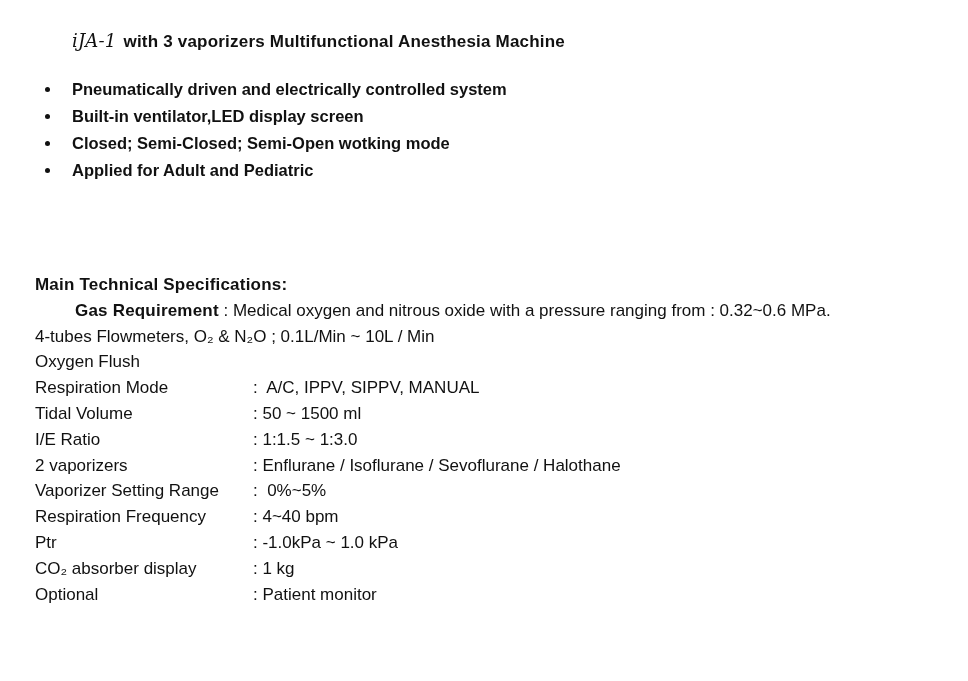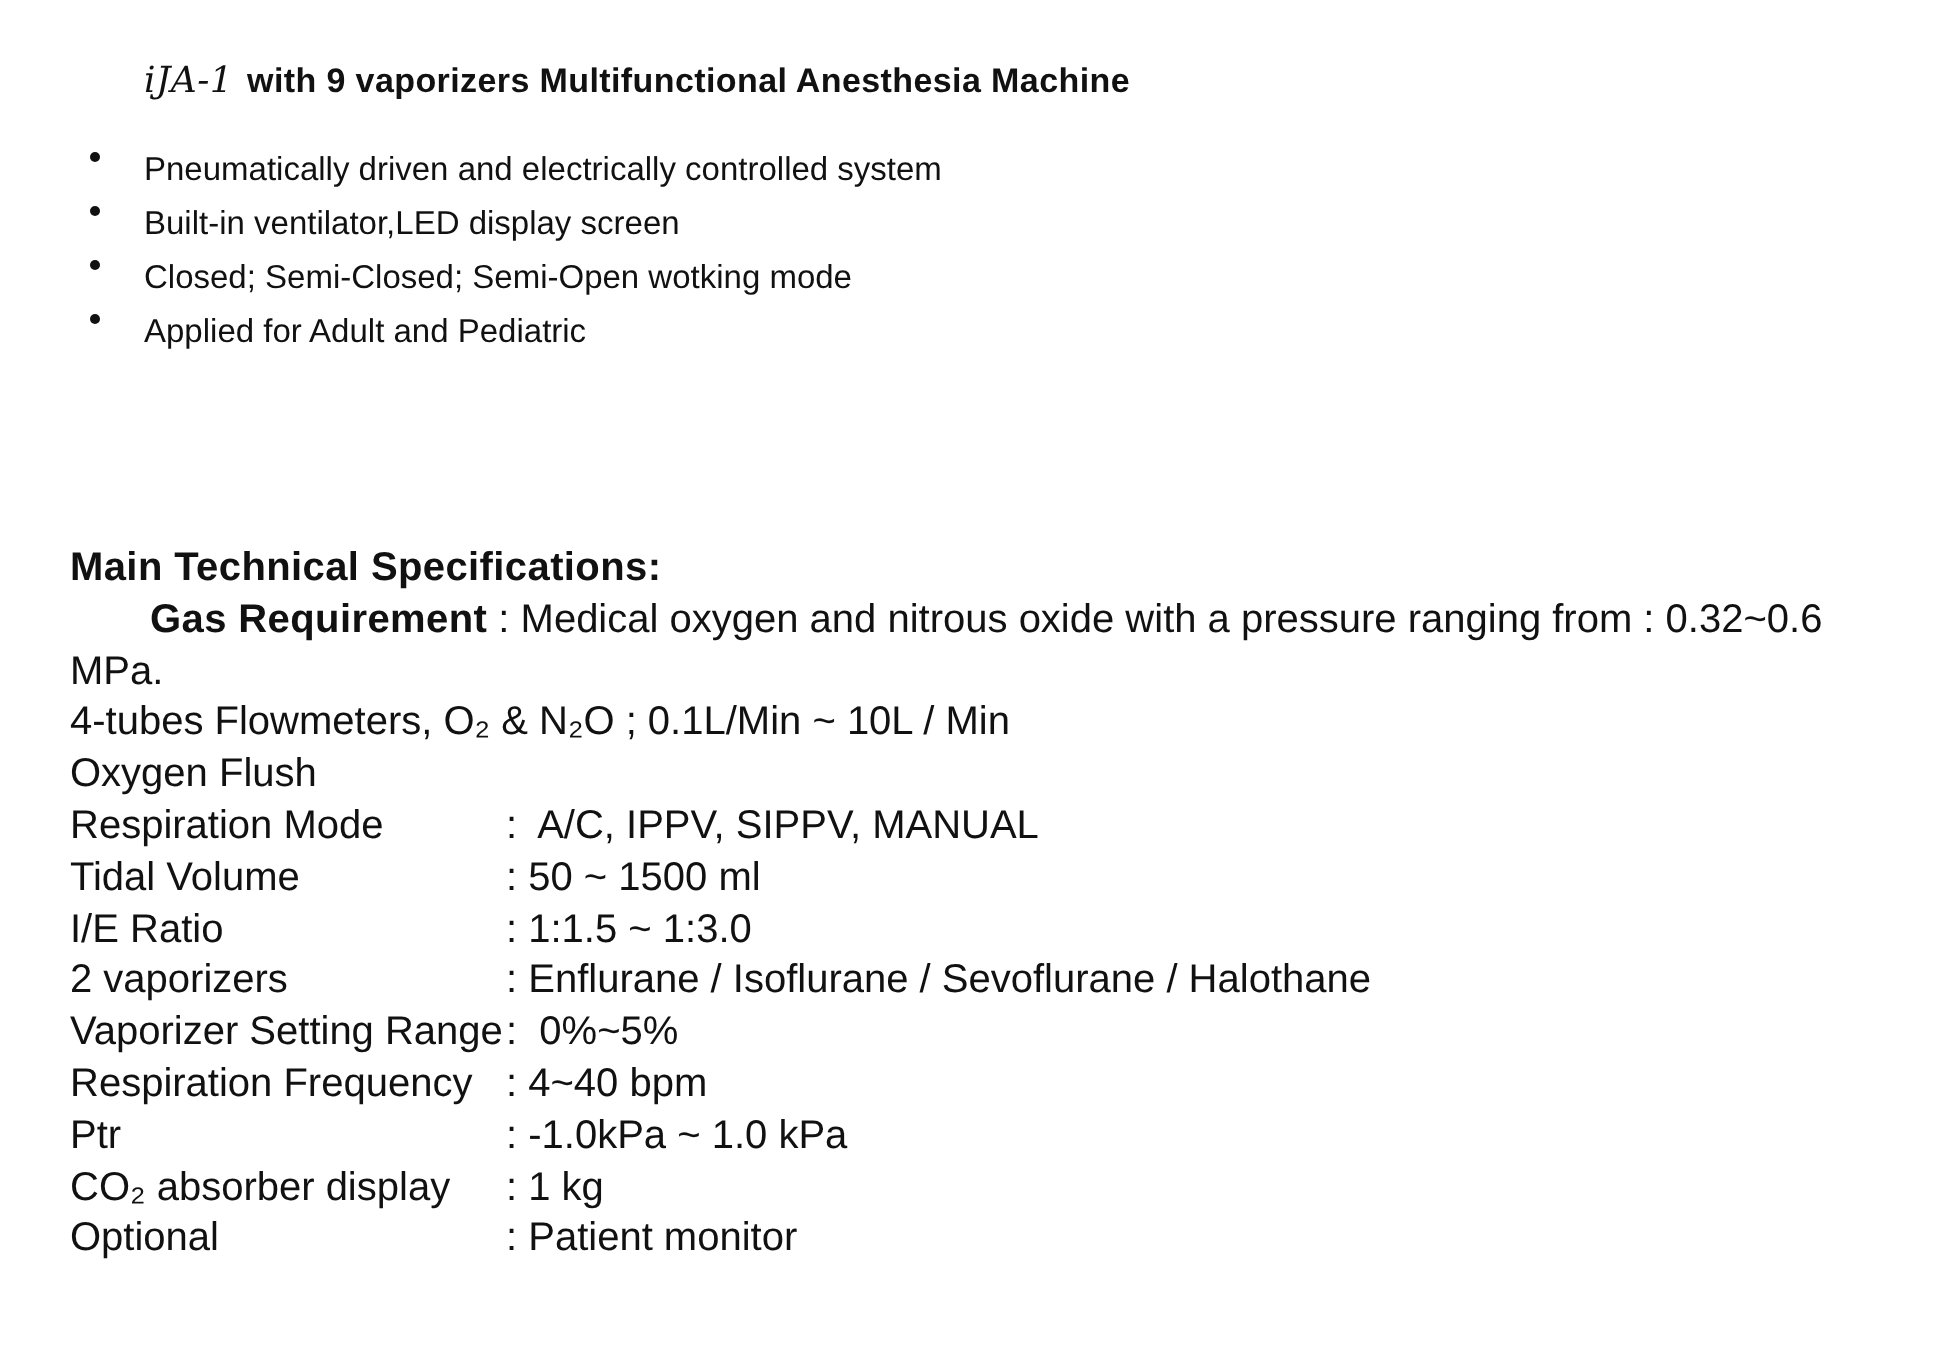--- a/index.html
+++ b/index.html
@@ -99,7 +99,7 @@
 <body>
 
 <div class="doc-title">
-  <span class="model">iJA-1</span><span class="title-rest">with 9 vaporizers Multifunctional Anesthesia Machine</span>
+  <span class="model">iJA-1</span><span class="title-rest">with 3 vaporizers Multifunctional Anesthesia Machine</span>
 </div>
 
 <div class="feature-list">

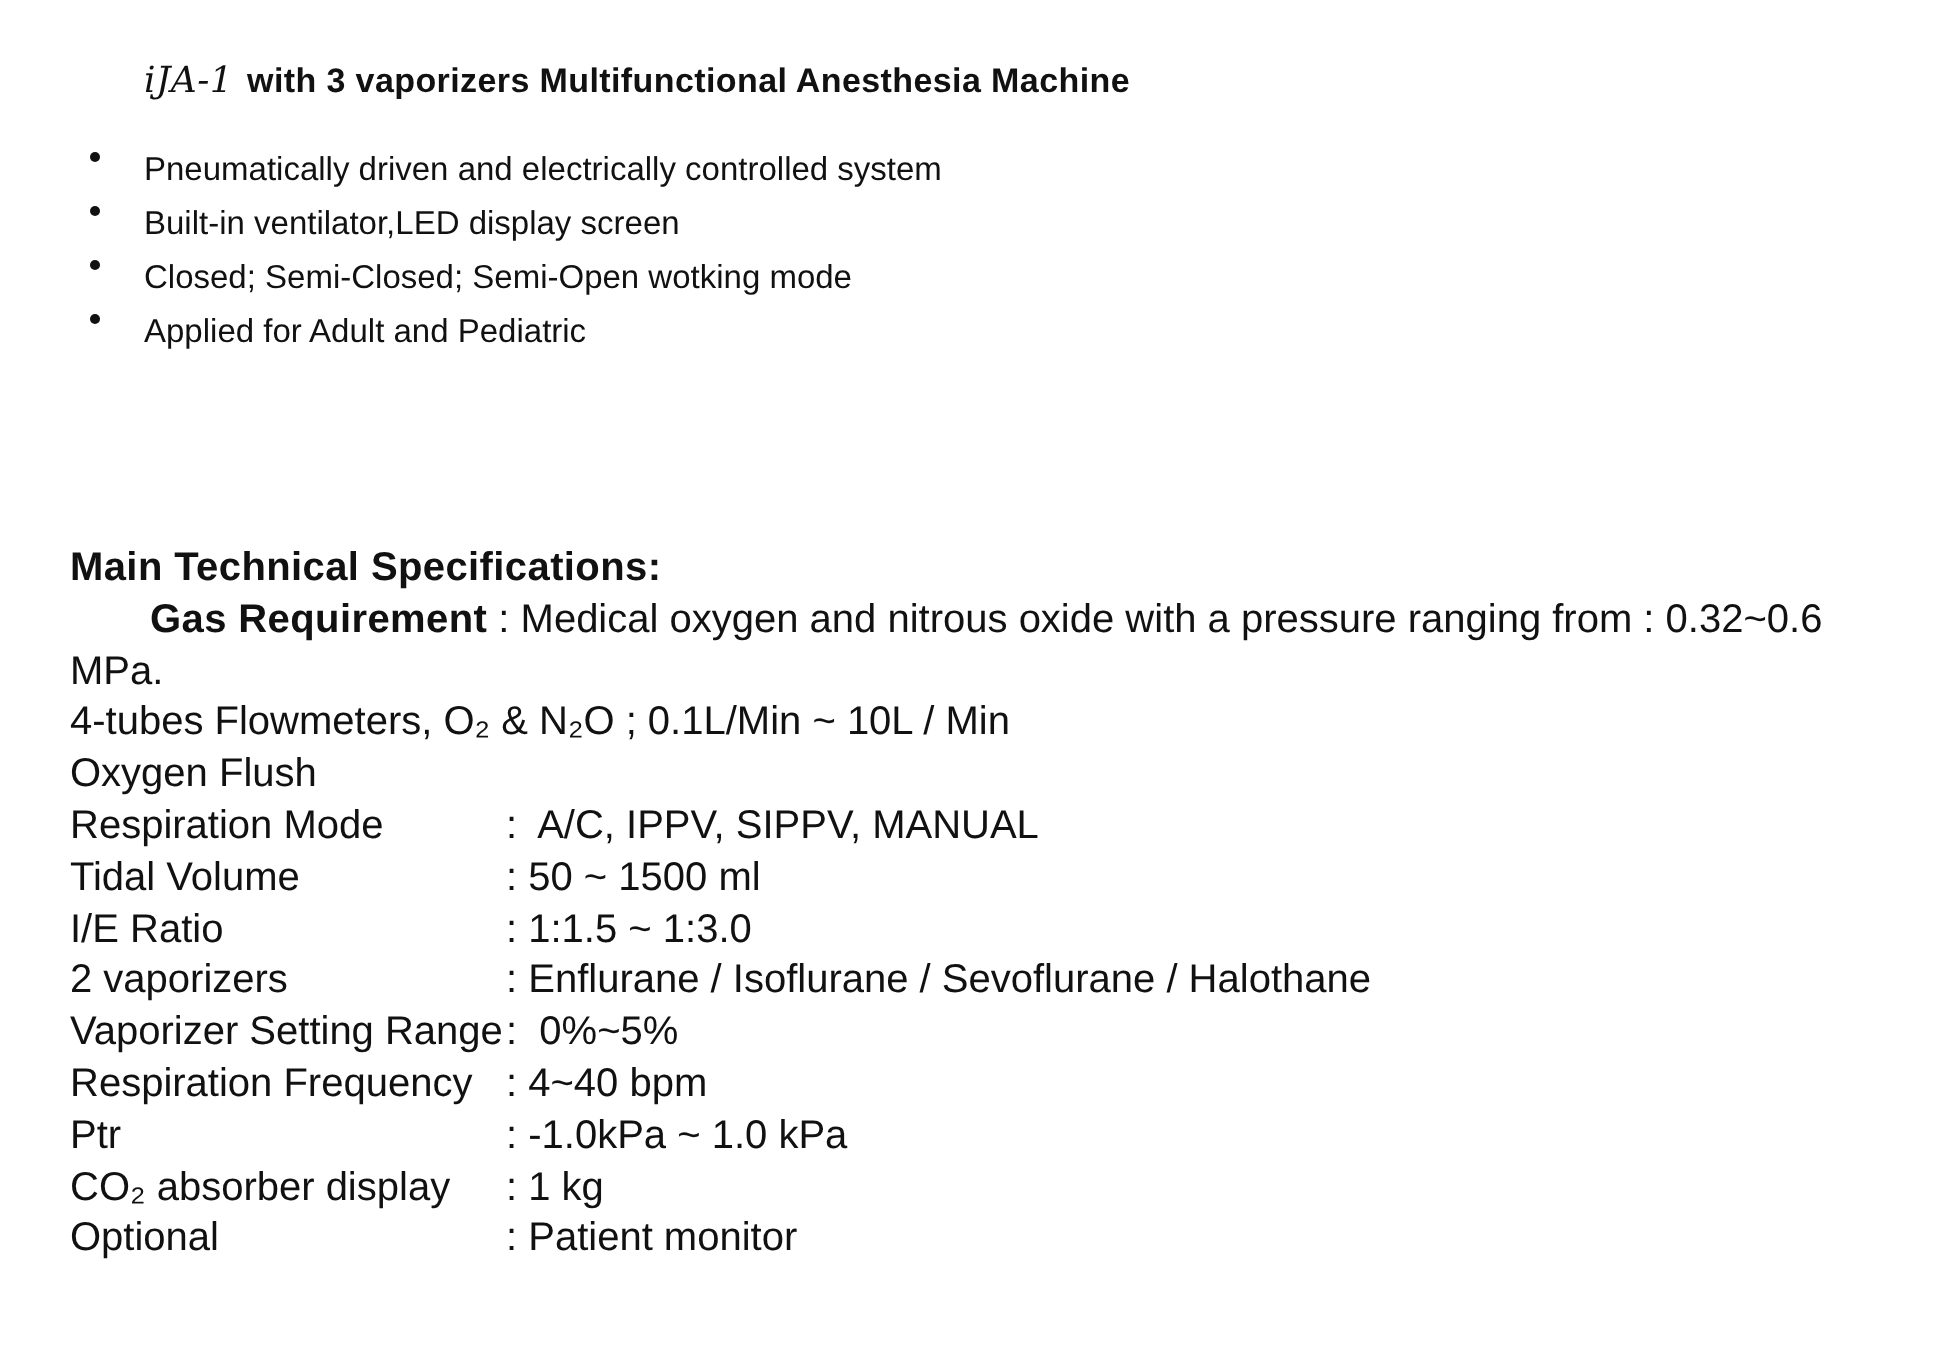--- a/index.html
+++ b/index.html
@@ -42,10 +42,10 @@
   }
   .feature-item {
     display: flex;
-    align-items: flex-start;
+    align-items: center;
     height: 27px;
     font-size: 16.5px;
-    font-weight: 400;
+    font-weight: 700;
   }
   .bullet {
     width: 5px;

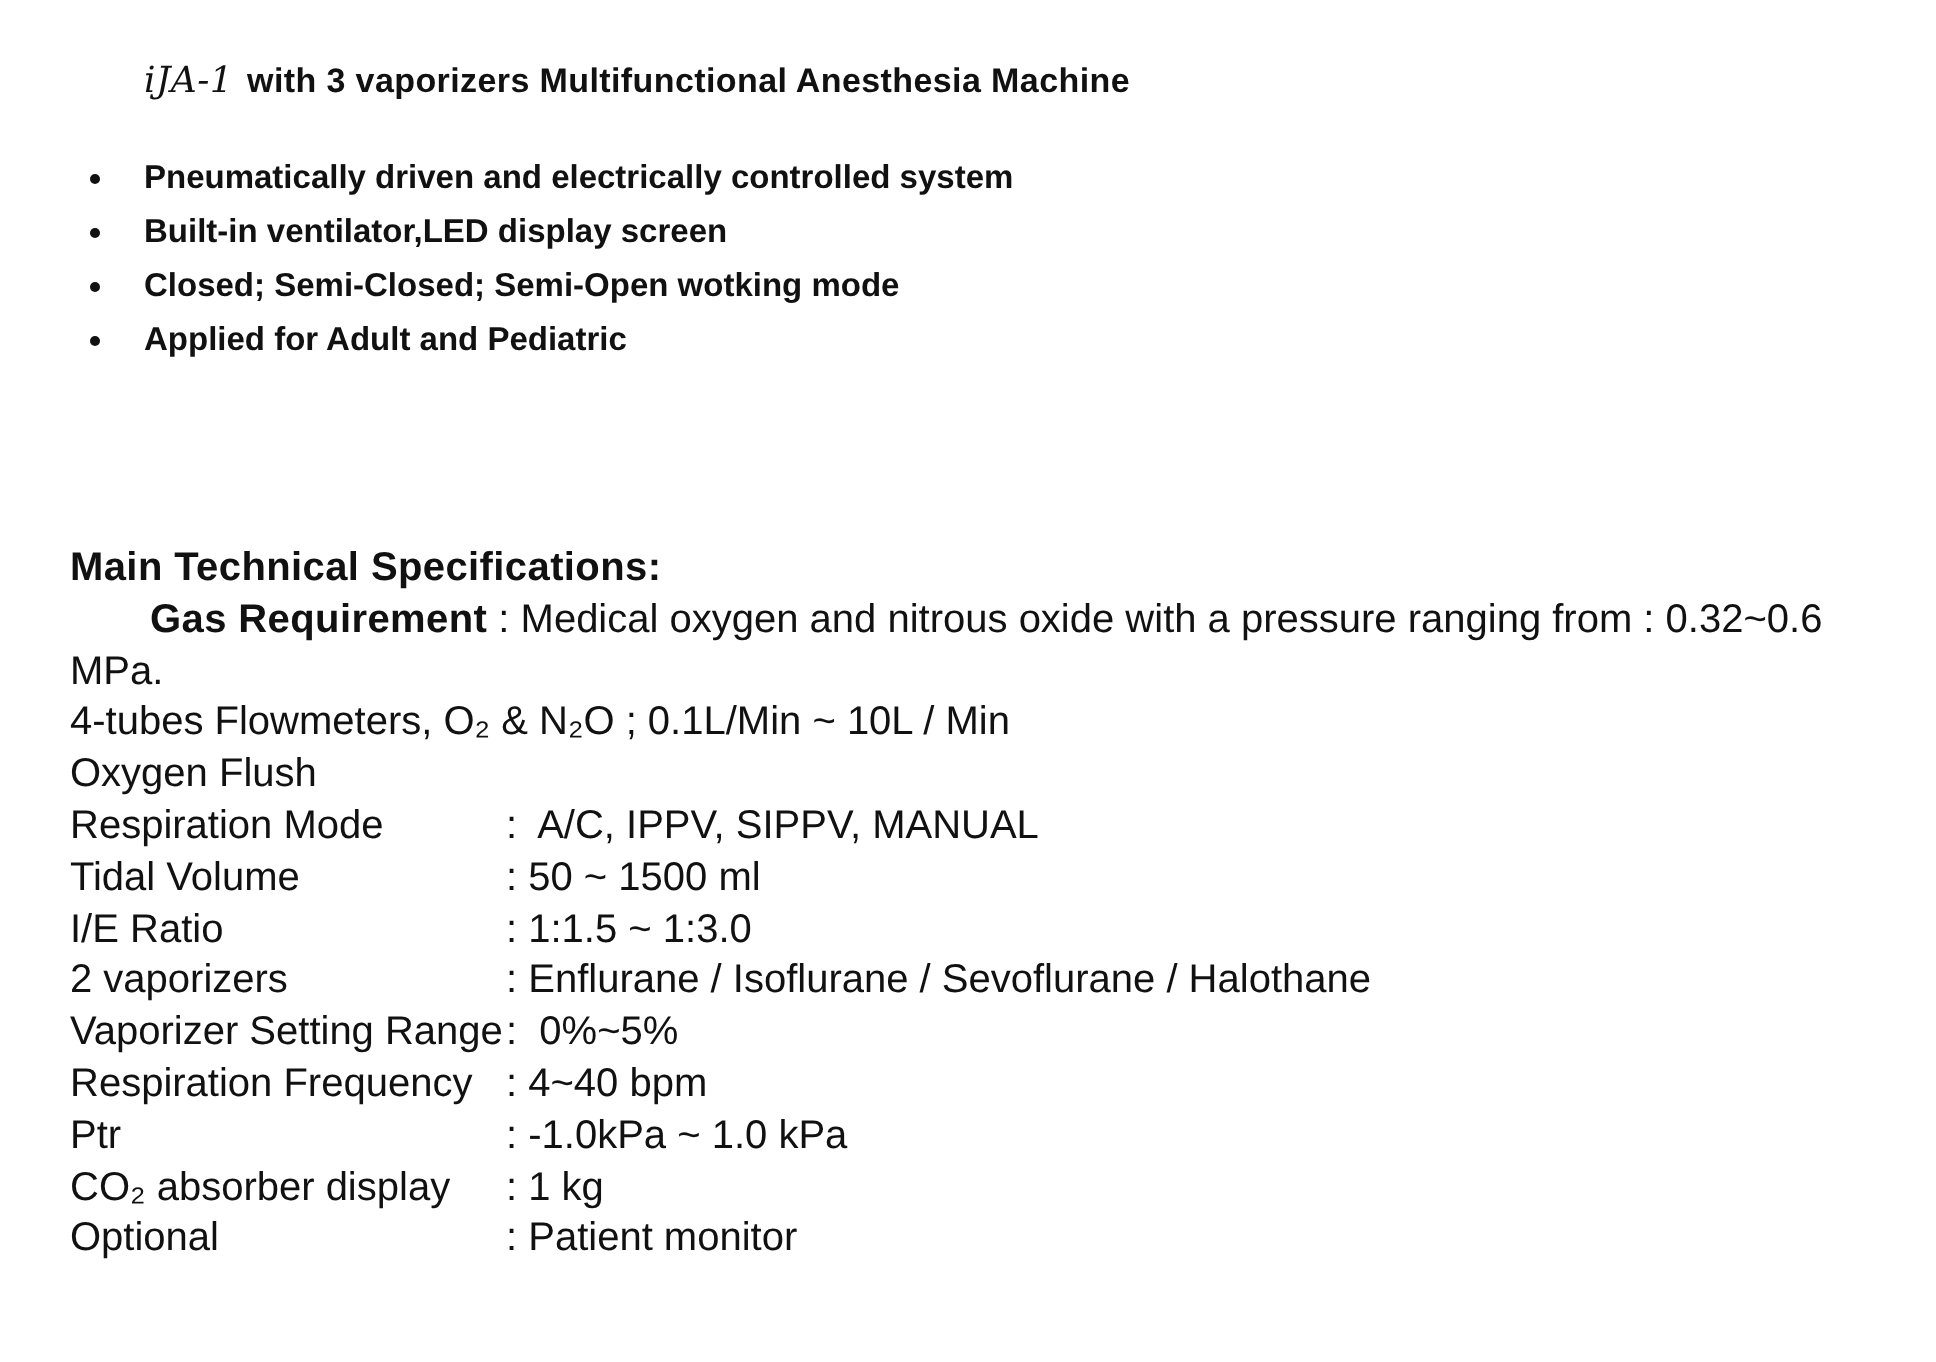--- a/index.html
+++ b/index.html
@@ -60,7 +60,7 @@
     left: 35px;
     top: 272px;
     width: 922px;
-    font-size: 20px;
+    font-size: 17px;
     line-height: 25.8px;
   }
   .specs-heading {

